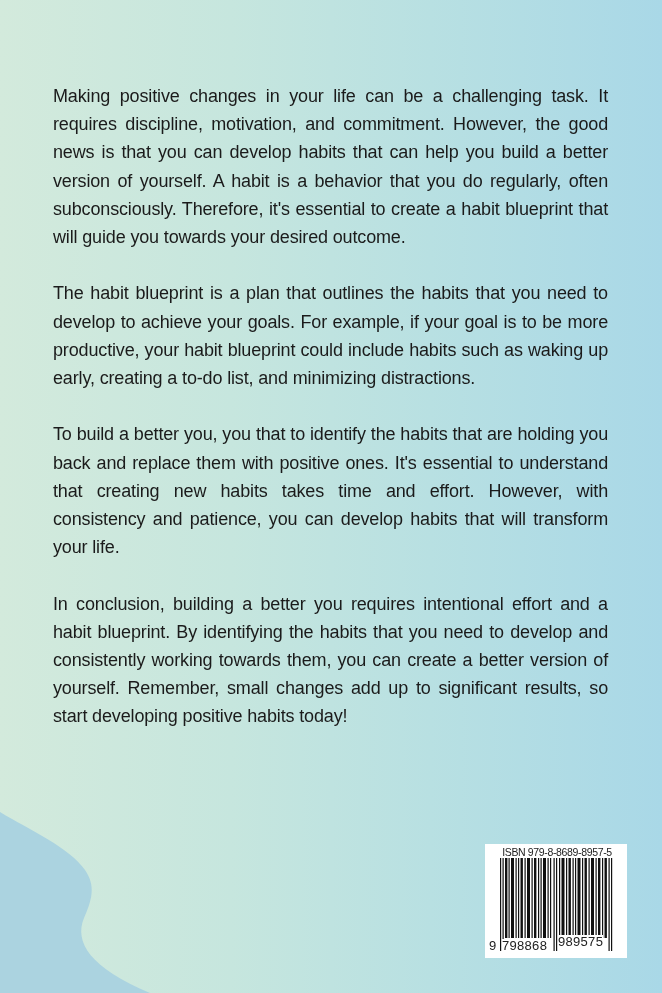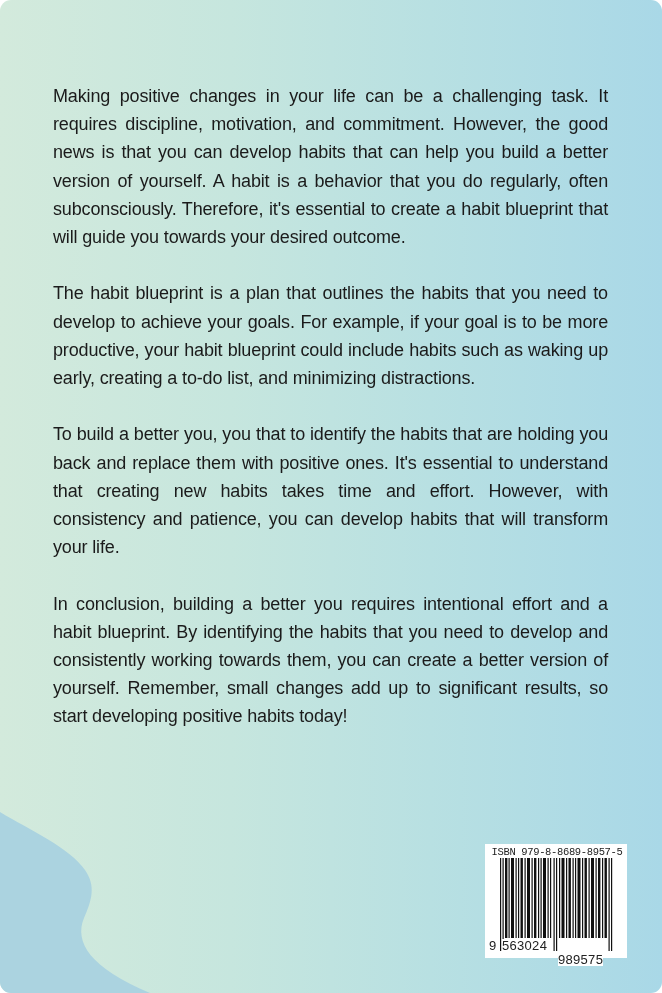--- a/index.html
+++ b/index.html
@@ -9,7 +9,6 @@
     width: 662px; height: 993px;
     background: linear-gradient(90deg, #d3eadc 0%, #c6e6de 35%, #b8e0e2 65%, #a9d8e7 100%);
     overflow: hidden;
-    border-radius: 11px;
   }
   .wave { position: absolute; left: 0; top: 0; width: 662px; height: 993px; }
   .body-text {

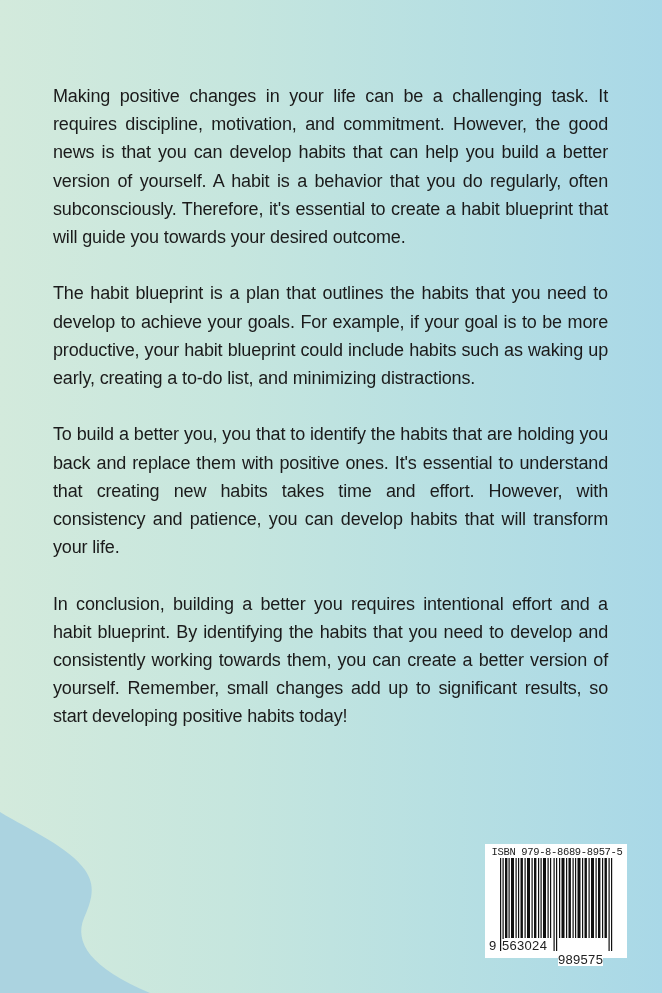--- a/index.html
+++ b/index.html
@@ -36,7 +36,7 @@
     position: absolute;
     left: 4px; top: 2px;
     width: 136px;
-    font-family: Liberation Mono, monospace;
+    font-family: Liberation Sans, sans-serif;
     font-size: 10.5px;
     letter-spacing: -0.35px;
     color: #222;

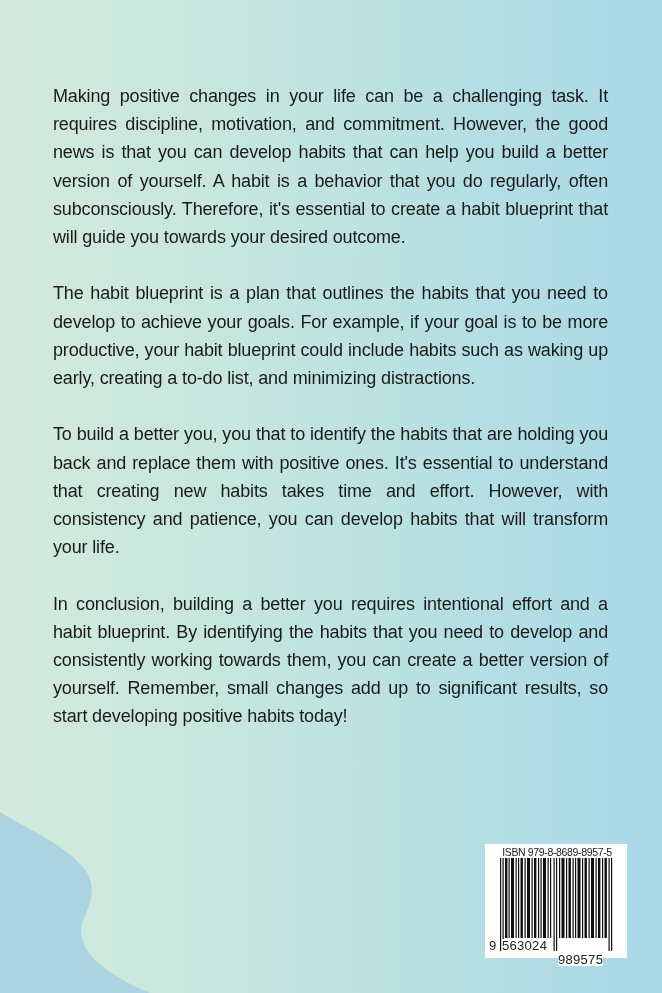--- a/index.html
+++ b/index.html
@@ -117,7 +117,7 @@
       </g>
     </svg>
     <div class="digits" style="left:4px; top:95px;">9</div>
-    <div class="digits" style="left:17px; top:95px;">563024</div>
+    <div class="digits" style="left:17px; top:95px;">798868</div>
     <div class="digits" style="left:73px; top:109px;">989575</div>
   </div>
 

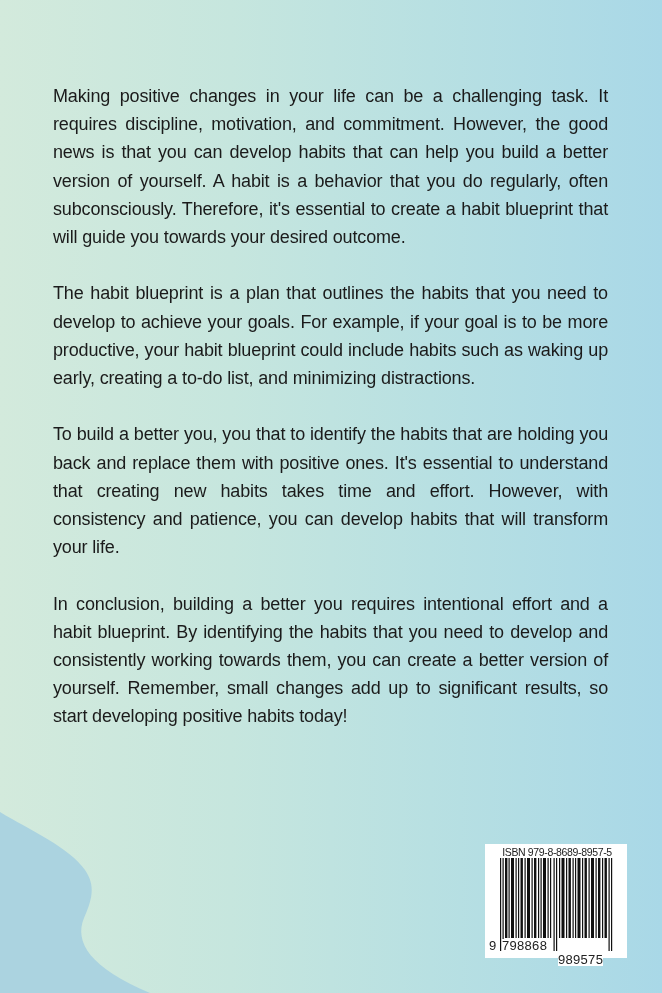--- a/index.html
+++ b/index.html
@@ -118,7 +118,7 @@
     </svg>
     <div class="digits" style="left:4px; top:95px;">9</div>
     <div class="digits" style="left:17px; top:95px;">798868</div>
-    <div class="digits" style="left:73px; top:109px;">989575</div>
+    <div class="digits" style="left:73px; top:91px;">989575</div>
   </div>
 
 </div>

